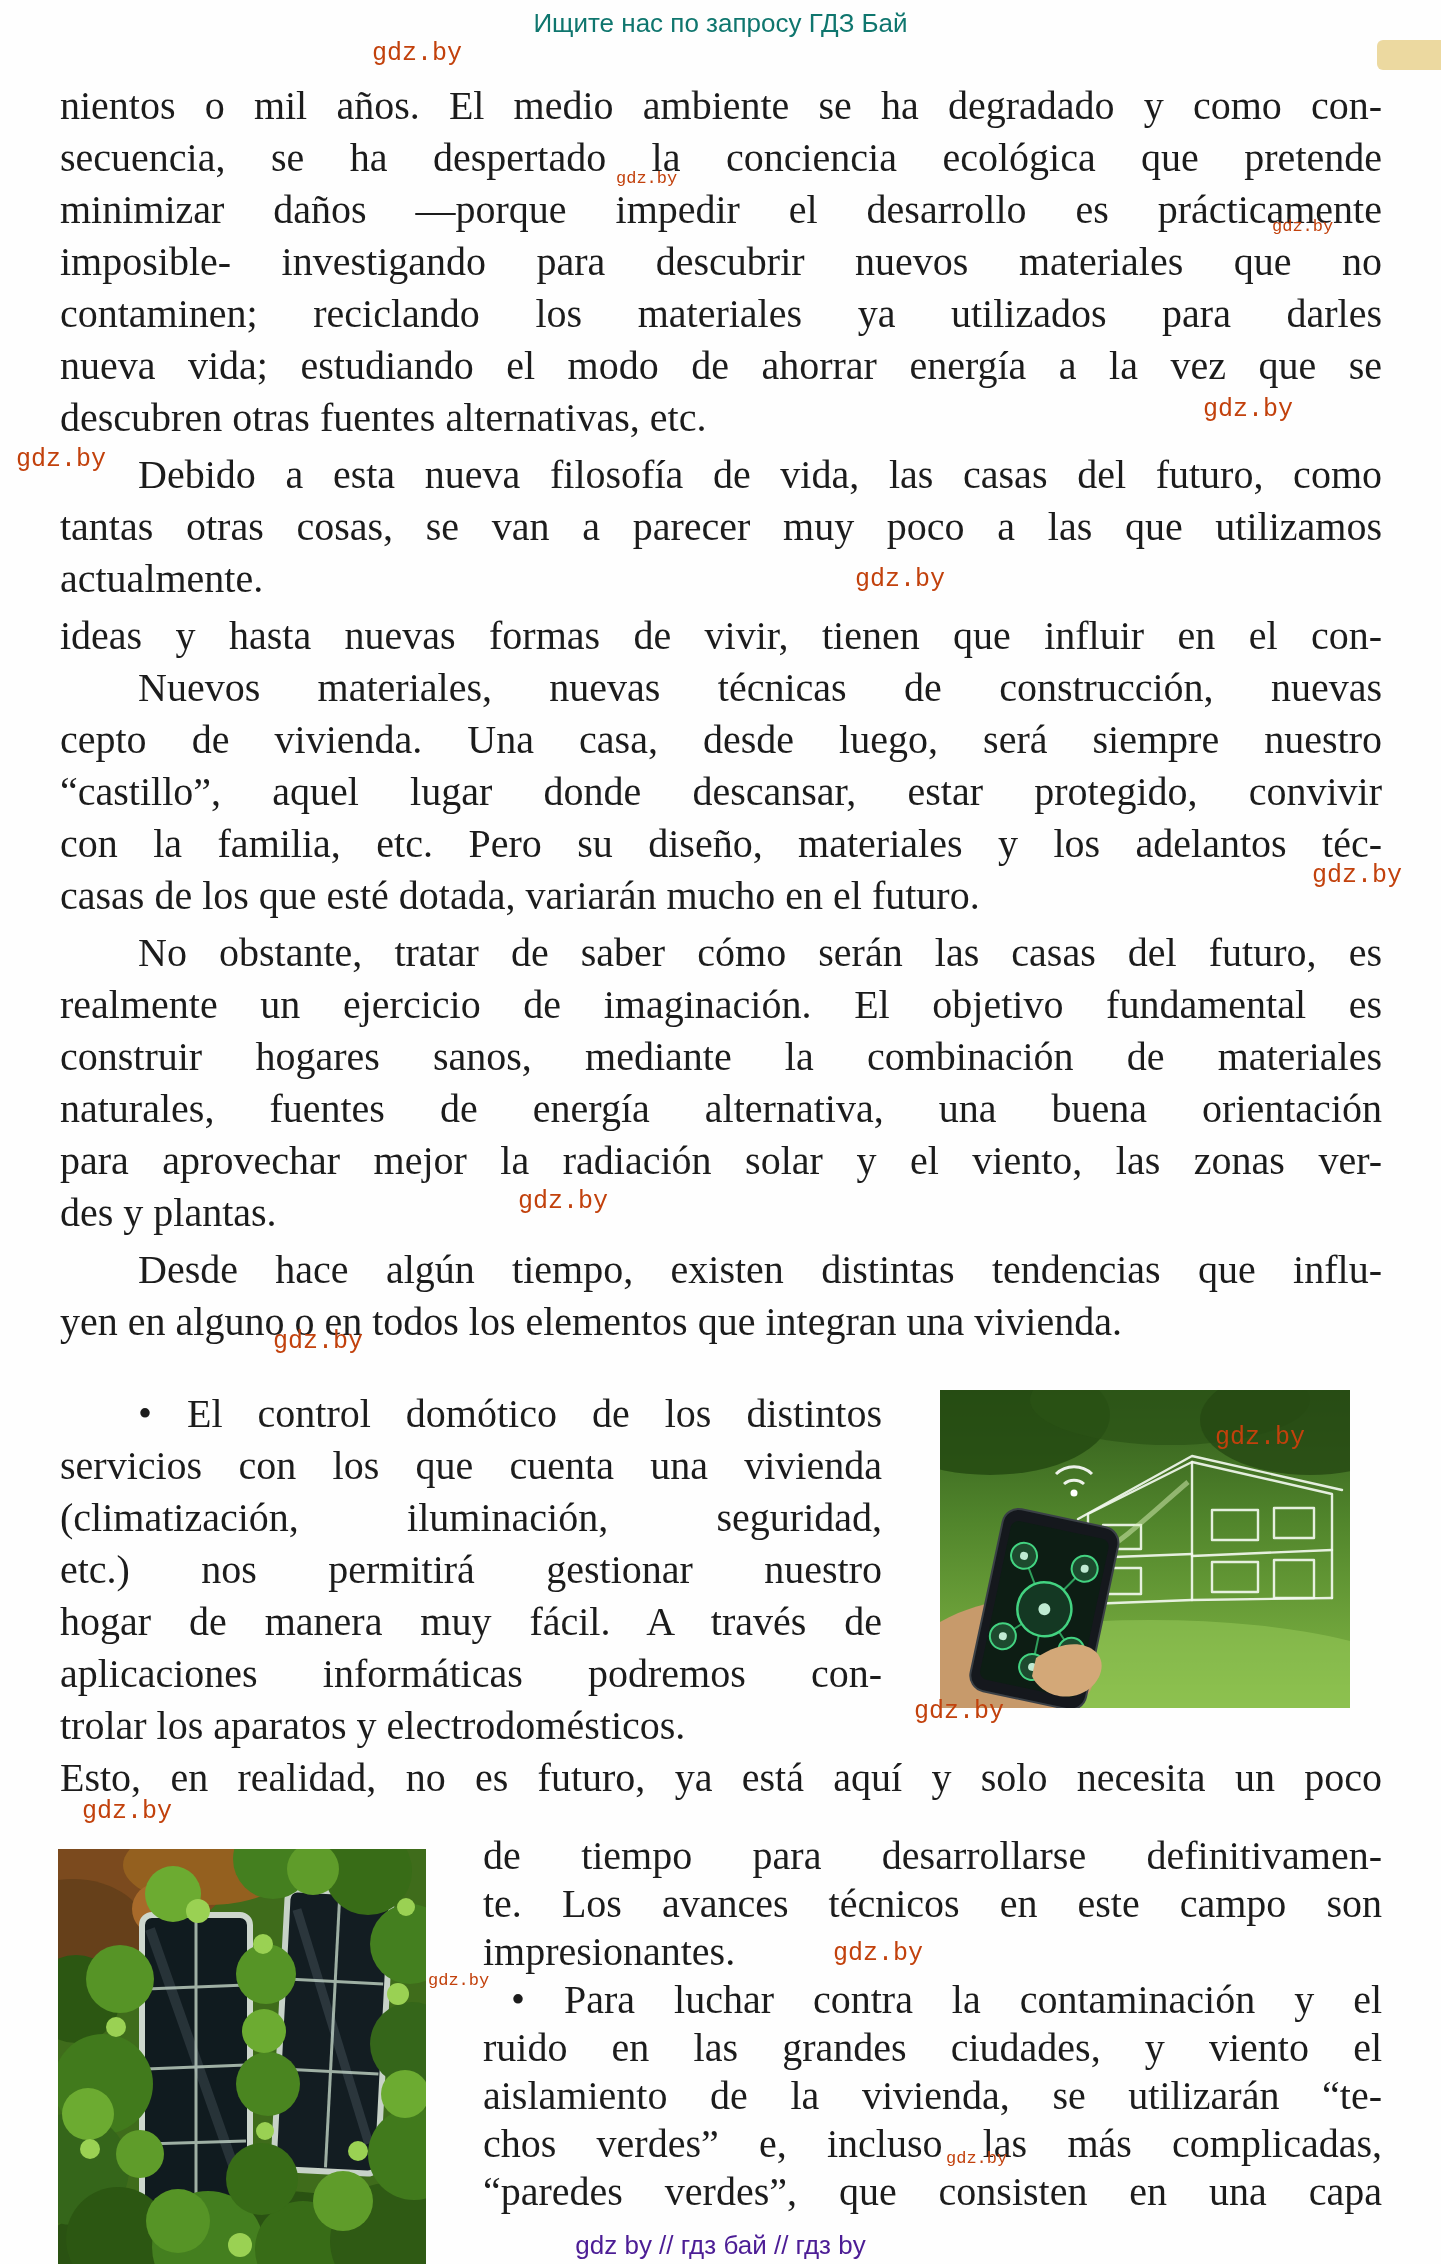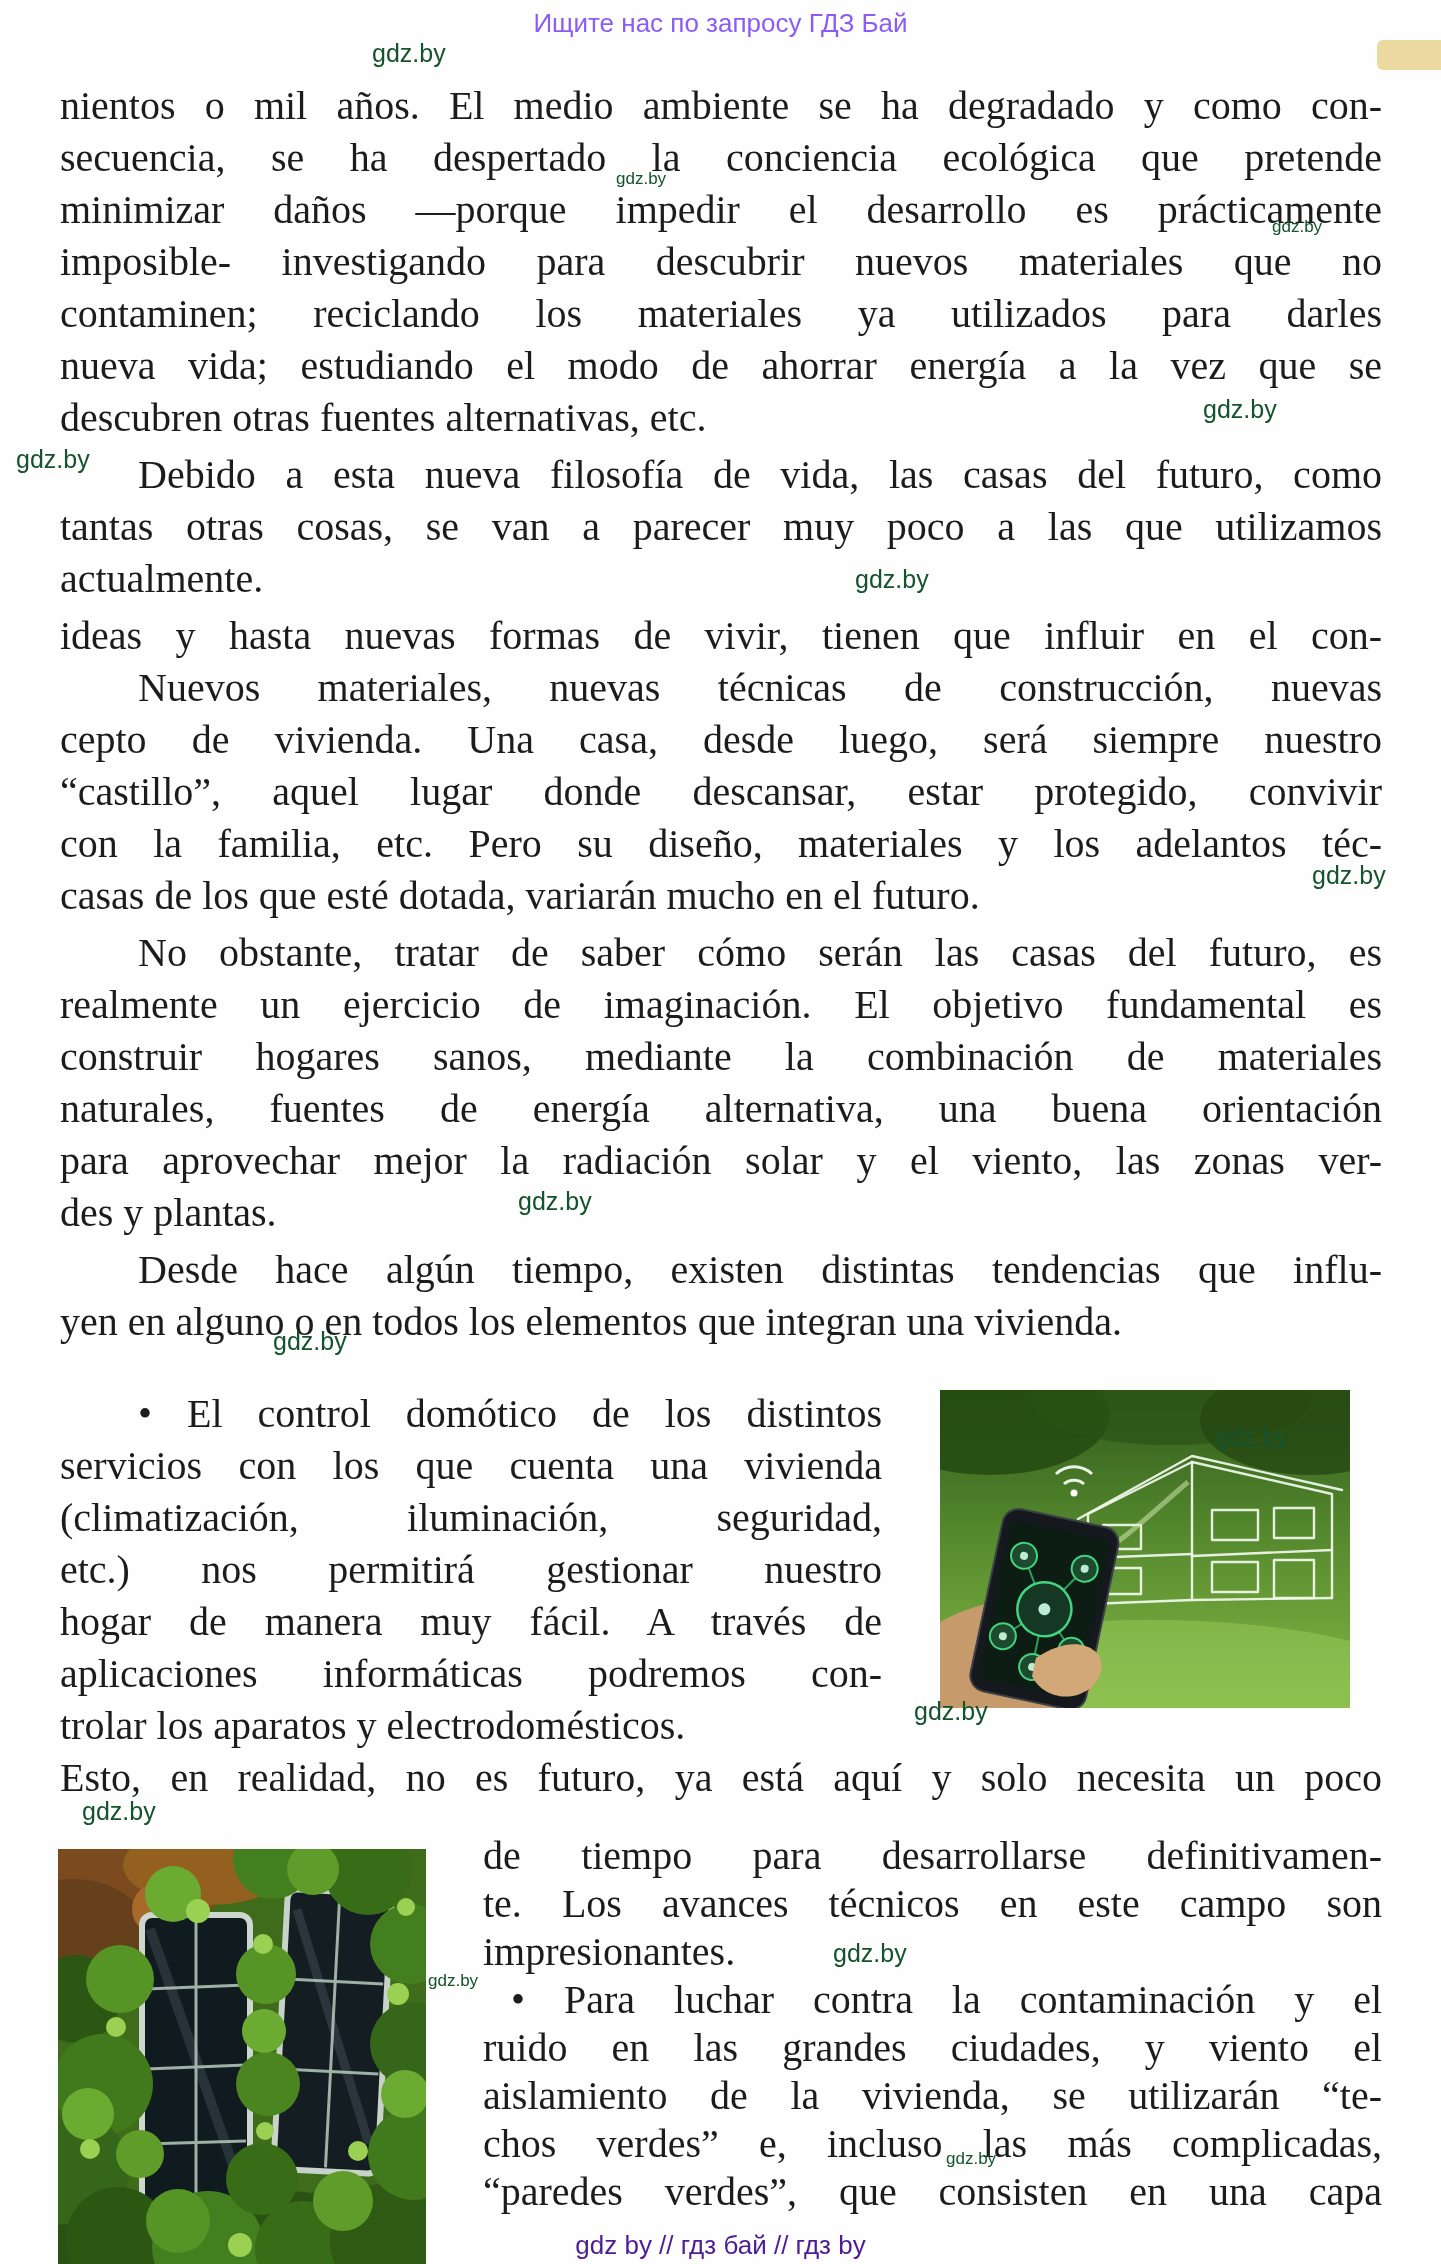--- a/index.html
+++ b/index.html
@@ -20,7 +20,7 @@
     position: absolute; top: 8px; left: 0; width: 100%;
     text-align: center;
     font-family: "Liberation Sans", sans-serif;
-    font-size: 26px; color: #8b5cf6;
+    font-size: 26px; color: #0f766e;
   }
   .corner-tab {
     position: absolute; top: 40px; right: 0;

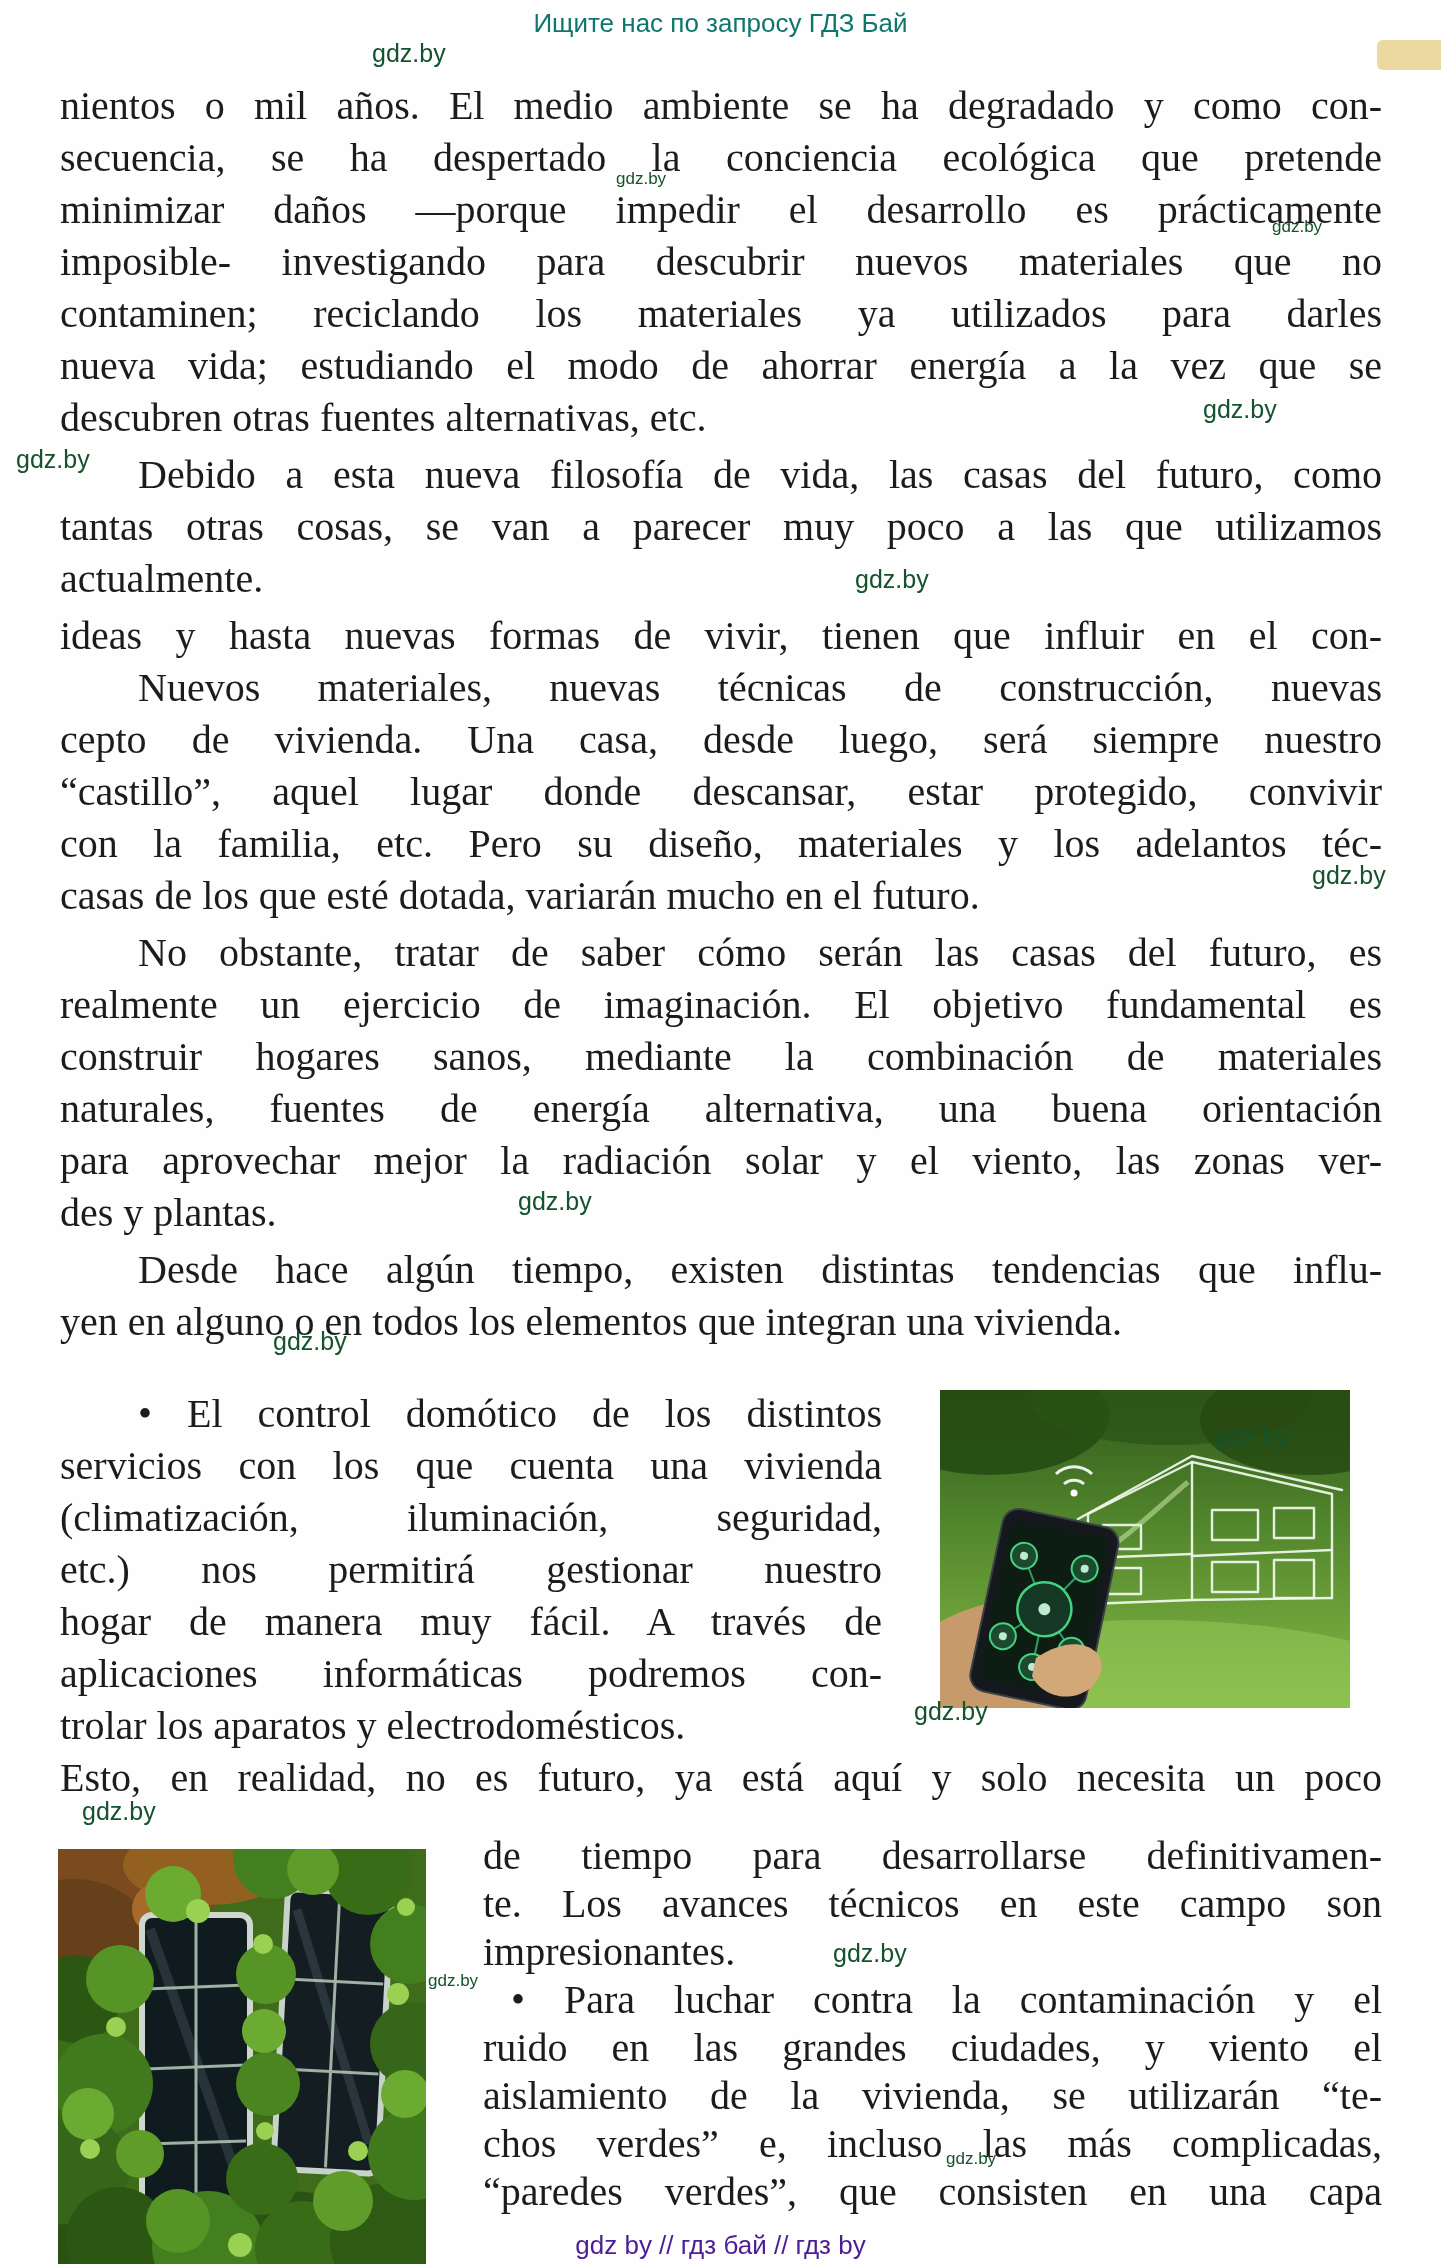--- a/index.html
+++ b/index.html
@@ -37,8 +37,8 @@
   }
   .wm {
     position: absolute;
-    font-family: Liberation Sans, sans-serif;
-    color: #14532d;
+    font-family: Liberation Mono, monospace;
+    color: #c2410c;
     white-space: nowrap;
     z-index: 5;
     line-height: 1.1;

